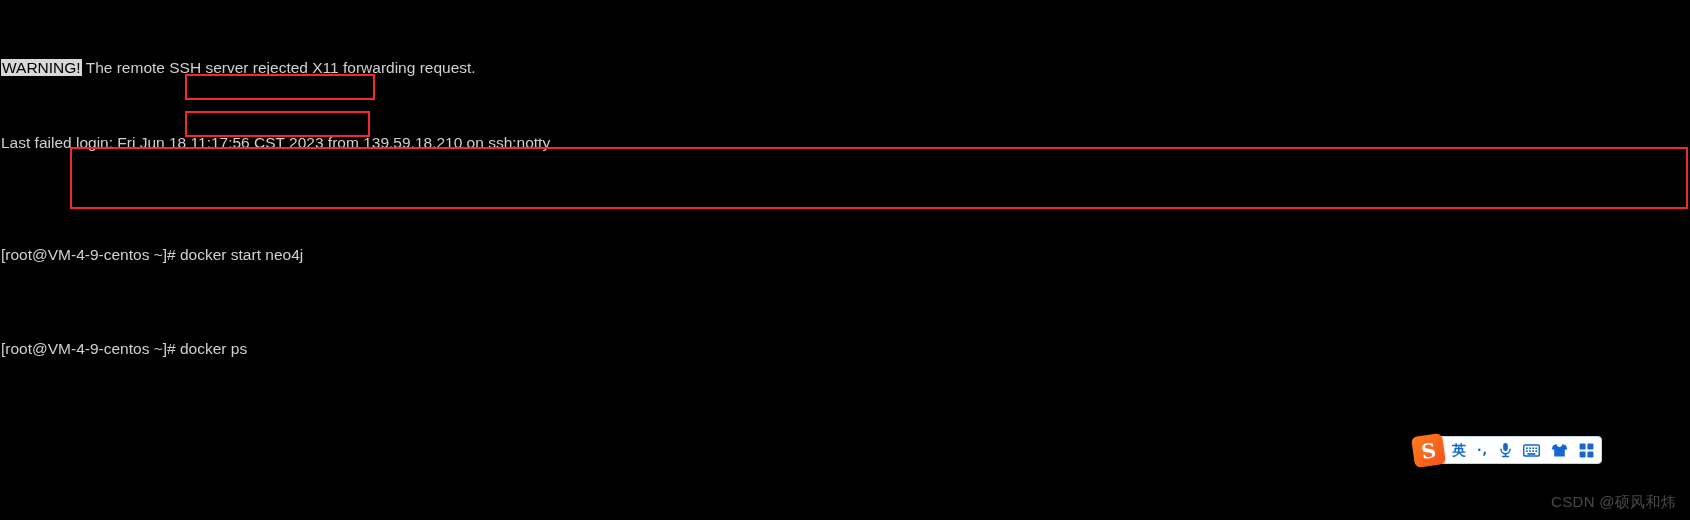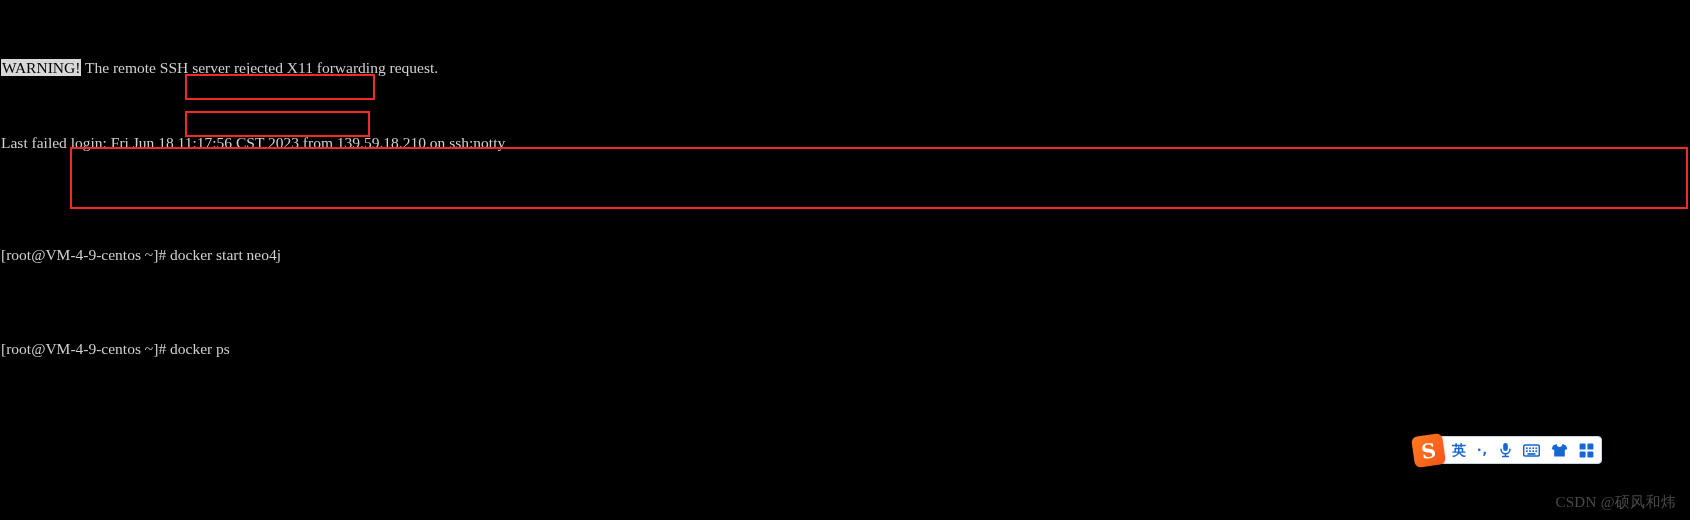--- a/index.html
+++ b/index.html
@@ -21,7 +21,7 @@
     width: 1690px; height: 520px;
     background: #000000;
     color: #d0d0d0;
-    font-family: Liberation Serif, serif;
+    font-family: Liberation Sans, sans-serif;
     font-size: 15.5px;
     line-height: 18.7px;
     letter-spacing: 0px;

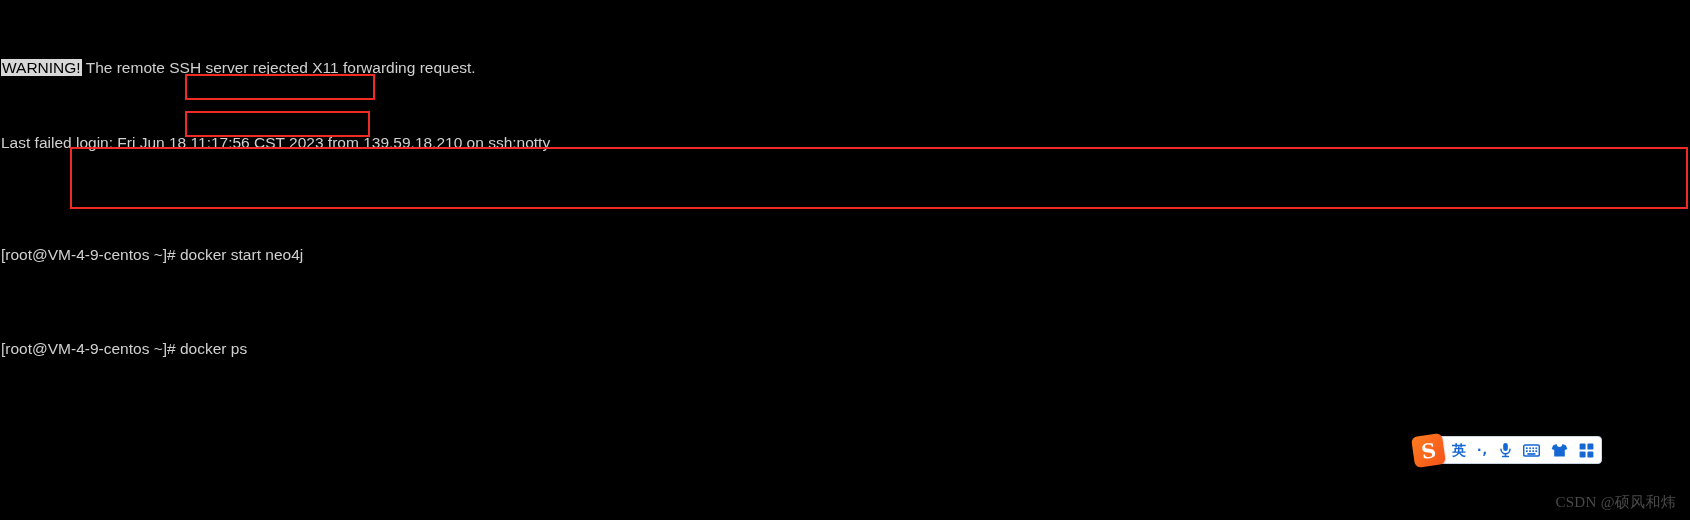--- a/index.html
+++ b/index.html
@@ -99,7 +99,7 @@
     right: 14px;
     bottom: 8px;
     color: #4a4a4a;
-    font-family: Liberation Serif, serif;
+    font-family: Liberation Sans, sans-serif;
     font-size: 15px;
     letter-spacing: 0.3px;
     user-select: none;

